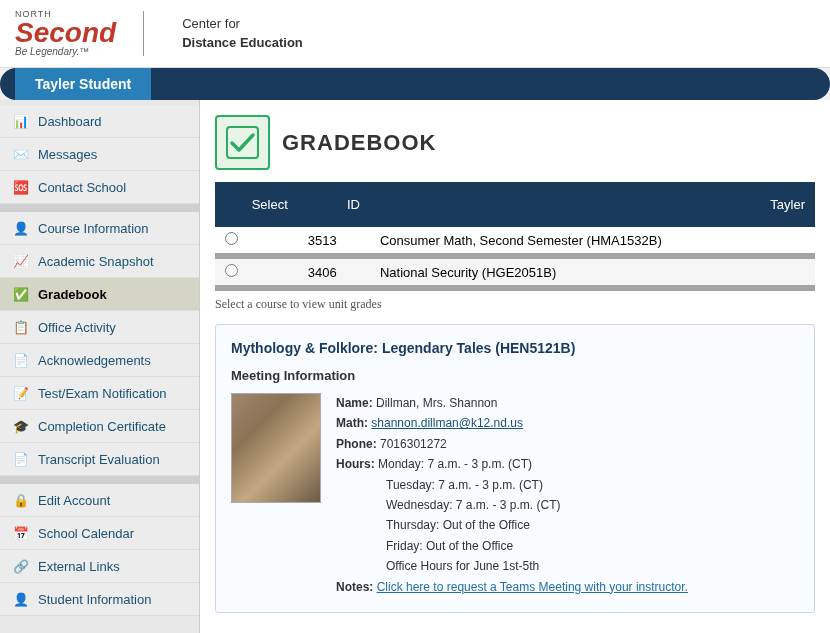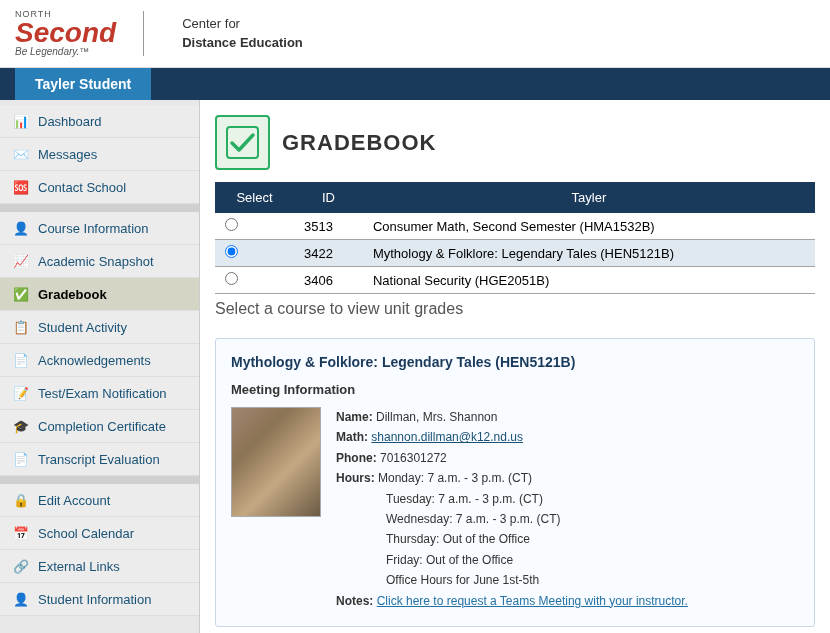--- a/index.html
+++ b/index.html
@@ -18,7 +18,7 @@
     .logo-cde .bold { font-weight: bold; }
 
     
-    .nav-bar { background: #1a3a5c; padding: 0 15px; }
+    .nav-bar { background: #1a3a5c; padding: 0 15px; border-radius: 16px; }
     .nav-bar .user-tab { display: inline-block; background: #2980b9; color: #fff; padding: 8px 20px; font-size: 14px; font-weight: bold; }
 
     

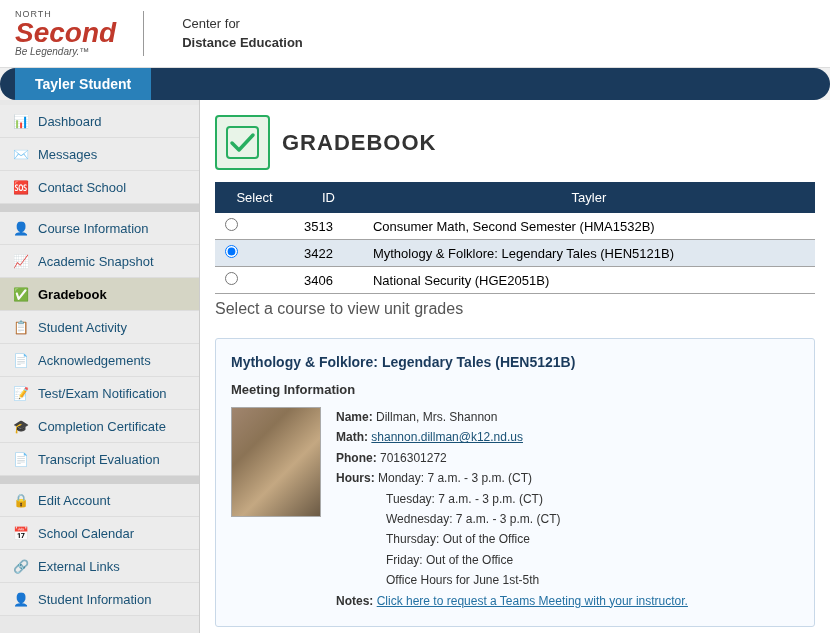--- a/index.html
+++ b/index.html
@@ -42,7 +42,7 @@
     
     .intro-text { font-size: 13px; color: #333; margin-bottom: 8px; }
     .course-table { width: 100%; border-collapse: collapse; font-size: 13px; }
-    .course-table th { background: #1a3a5c; color: #fff; padding: 8px 10px; text-align: center; font-weight: normal; }
+    .course-table th { background: #1a3a5c; color: #fff; padding: 15px 10px; text-align: right; font-weight: normal; }
     .course-table td { padding: 5px 10px; border-bottom: 1px solid #a3a3a3; }
     .course-table tr:nth-child(even) { background: #f5f5f5; }
     .course-table tr.selected-row { background: #e0e8f0; }

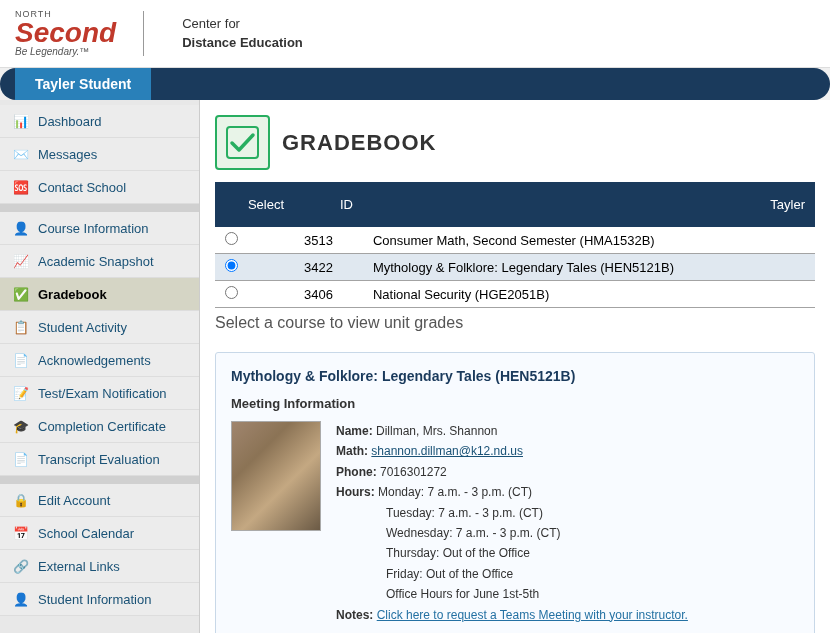--- a/index.html
+++ b/index.html
@@ -43,7 +43,7 @@
     .intro-text { font-size: 13px; color: #333; margin-bottom: 8px; }
     .course-table { width: 100%; border-collapse: collapse; font-size: 13px; }
     .course-table th { background: #1a3a5c; color: #fff; padding: 15px 10px; text-align: right; font-weight: normal; }
-    .course-table td { padding: 5px 10px; border-bottom: 1px solid #a3a3a3; }
+    .course-table td { padding: 5px 10px; border-bottom: 6px solid #a3a3a3; }
     .course-table tr:nth-child(even) { background: #f5f5f5; }
     .course-table tr.selected-row { background: #e0e8f0; }
     .select-text { font-size: 16px; color: #555; margin-top: 6px; margin-bottom: 20px; }

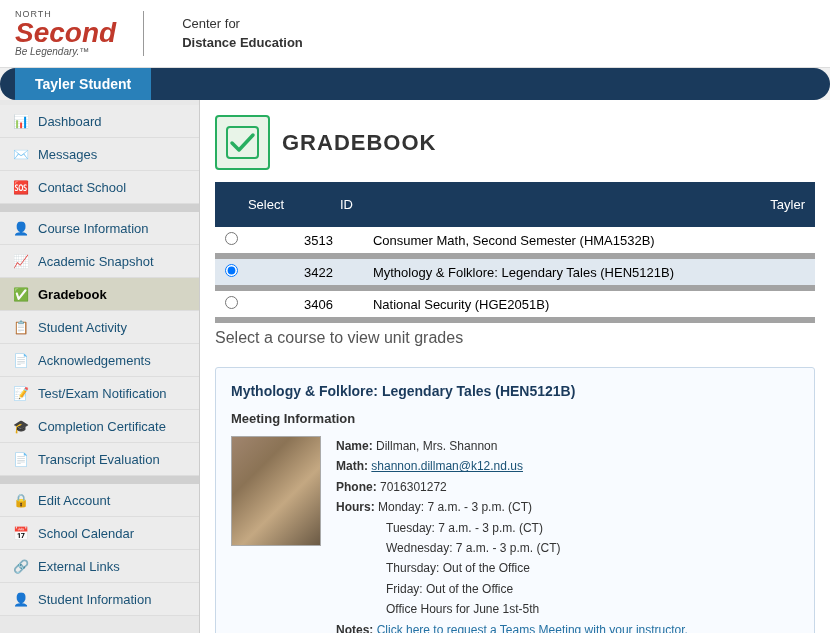--- a/index.html
+++ b/index.html
@@ -179,11 +179,6 @@
           <td>3513</td>
           <td>Consumer Math, Second Semester (HMA1532B)</td>
         </tr>
-        <tr class="selected-row">
-          <td><input type="radio" name="course-select" checked="" style=""></td>
-          <td>3422</td>
-          <td>Mythology &amp; Folklore: Legendary Tales (HEN5121B)</td>
-        </tr>
         <tr>
           <td><input type="radio" name="course-select" style=""></td>
           <td>3406</td>

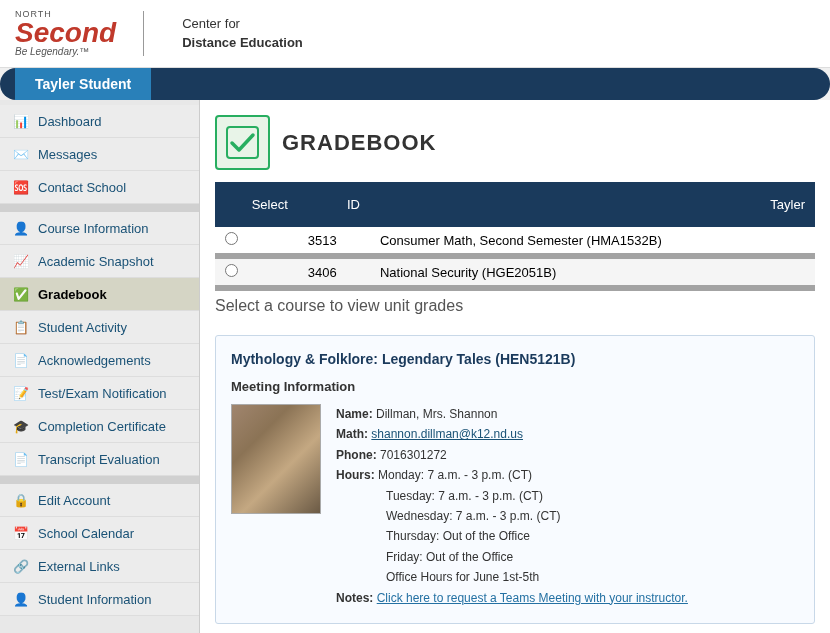--- a/index.html
+++ b/index.html
@@ -46,7 +46,7 @@
     .course-table td { padding: 5px 10px; border-bottom: 6px solid #a3a3a3; }
     .course-table tr:nth-child(even) { background: #f5f5f5; }
     .course-table tr.selected-row { background: #e0e8f0; }
-    .select-text { font-size: 16px; color: #555; margin-top: 6px; margin-bottom: 20px; }
+    .select-text { font-size: 12px; color: #555; margin-top: 6px; margin-bottom: 12px; font-family: Liberation Serif, serif; }
 
     
     .course-info-section { border: 1px solid #c8d8e8; border-radius: 3px; padding: 15px; background: #f8fbff; }

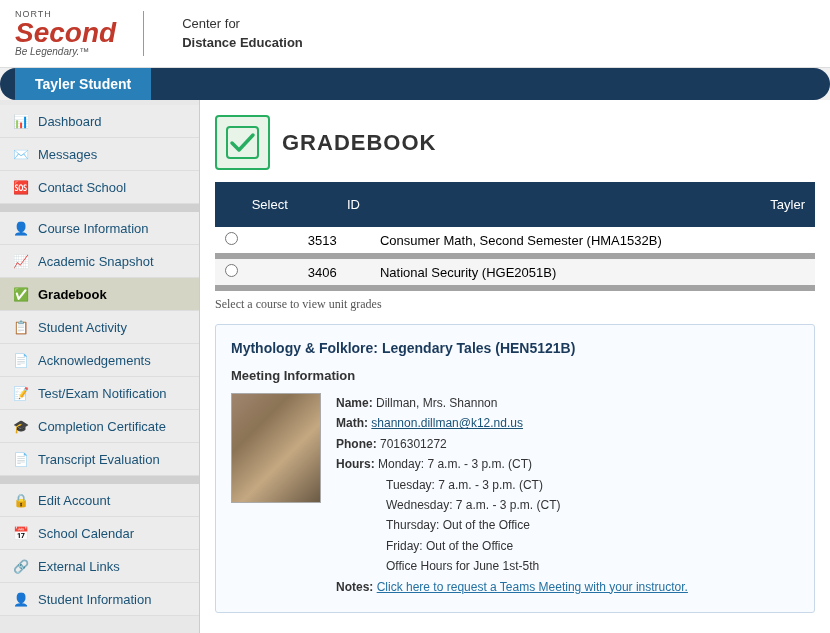--- a/index.html
+++ b/index.html
@@ -115,7 +115,7 @@
     </div>
     <div class="sidebar-item">
       <span class="sidebar-icon">📋</span>
-      <span>Student Activity</span>
+      <span>Office Activity</span>
     </div>
     <div class="sidebar-item">
       <span class="sidebar-icon">📄</span>

